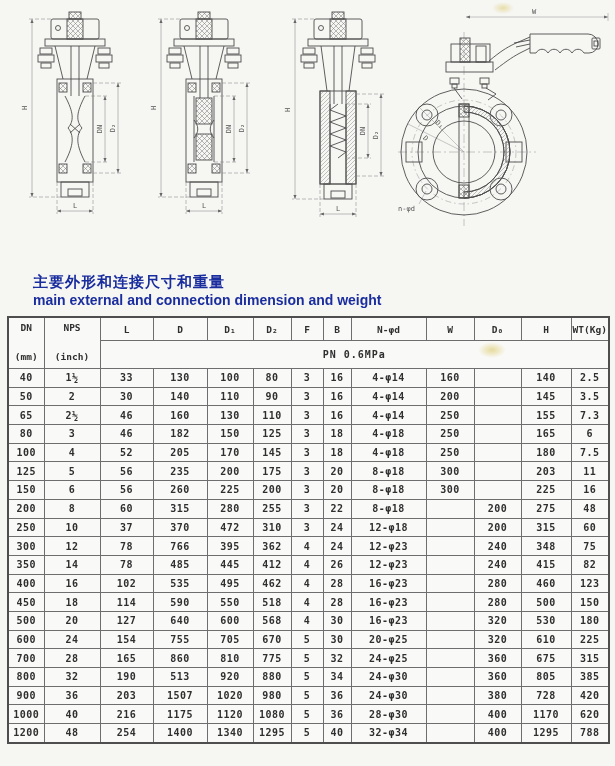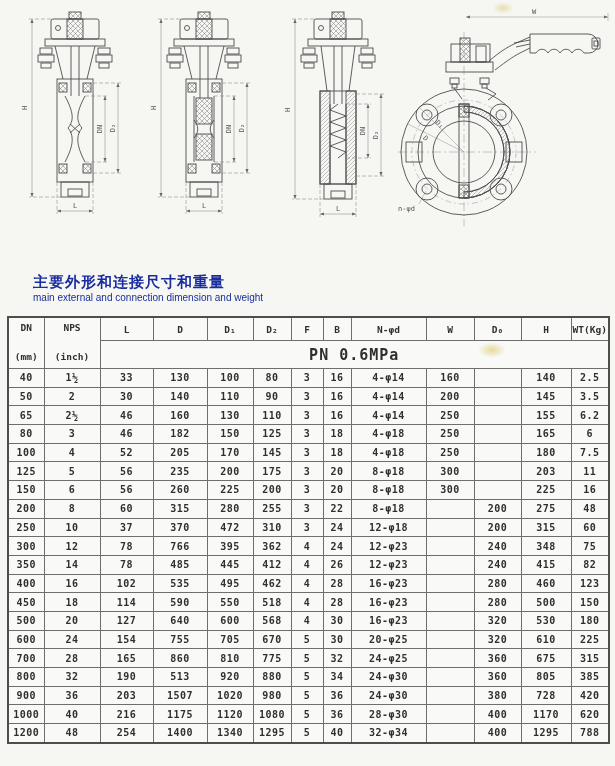--- a/index.html
+++ b/index.html
@@ -8,7 +8,7 @@
   .drawing{position:absolute;}
   .titleblock{position:absolute;left:9px;top:273px;line-height:1.25;margin-left:24px;}
   .title-zh{font-size:15px;font-weight:bold;letter-spacing:1px;font-family:"DejaVu Sans",sans-serif;}
-  .title-en{font-size:10px;font-weight:normal;font-family:"Liberation Sans","DejaVu Sans",sans-serif;}
+  .title-en{font-size:14px;font-weight:bold;font-family:"Liberation Sans","DejaVu Sans",sans-serif;}
   .dimtable{position:absolute;left:7px;top:316px;border-collapse:collapse;table-layout:fixed;width:601px;
             font-family:"DejaVu Sans Mono",monospace;color:#2f2f2f;background:#f9f9f7;}
   .dimtable th,.dimtable td{border:1px solid #6e6e6e;text-align:center;vertical-align:middle;

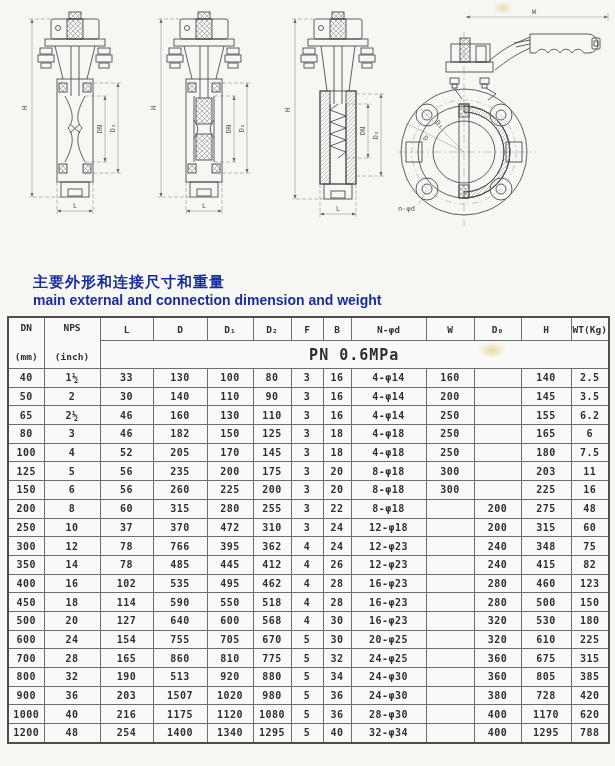--- a/index.html
+++ b/index.html
@@ -17,7 +17,7 @@
   .dimtable thead th{font-size:9.5px;height:22px;}
   .dimtable thead .two-line{height:50px;}
   .dimtable thead .two-line .cell-stack{display:flex;flex-direction:column;justify-content:space-between;height:40px;padding:4px 0 6px 0;}
-  .dimtable thead td.pn-cell{font-size:15px;height:26px;letter-spacing:1px;}
+  .dimtable thead td.pn-cell{font-size:10px;height:26px;letter-spacing:1px;}
   .dimtable tbody td{font-size:10px;height:17.7px;letter-spacing:0.5px;}
   .stain{position:absolute;pointer-events:none;}
   .stain1{left:478px;top:342px;width:28px;height:16px;

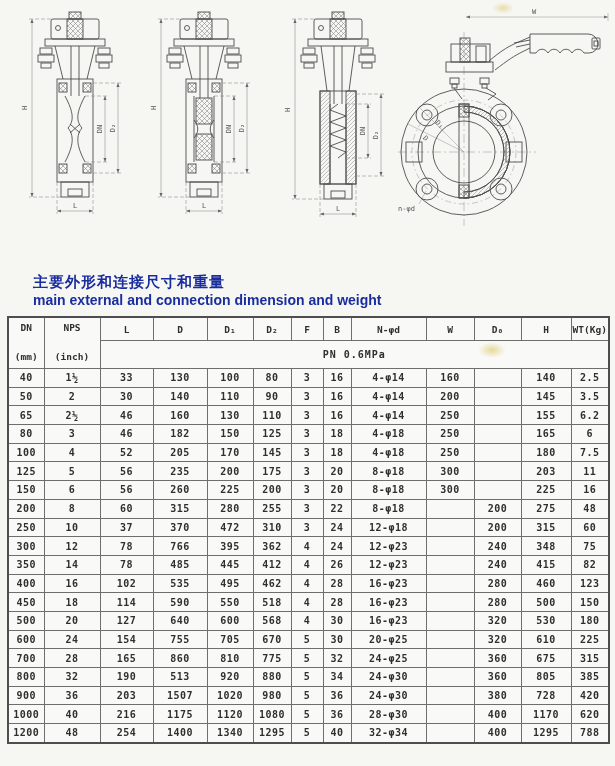--- a/index.html
+++ b/index.html
@@ -325,7 +325,7 @@
           <td>250</td>
           <td></td>
           <td>155</td>
-          <td>6.2</td>
+          <td>7.3</td>
         </tr>
         <tr>
           <td>80</td>

